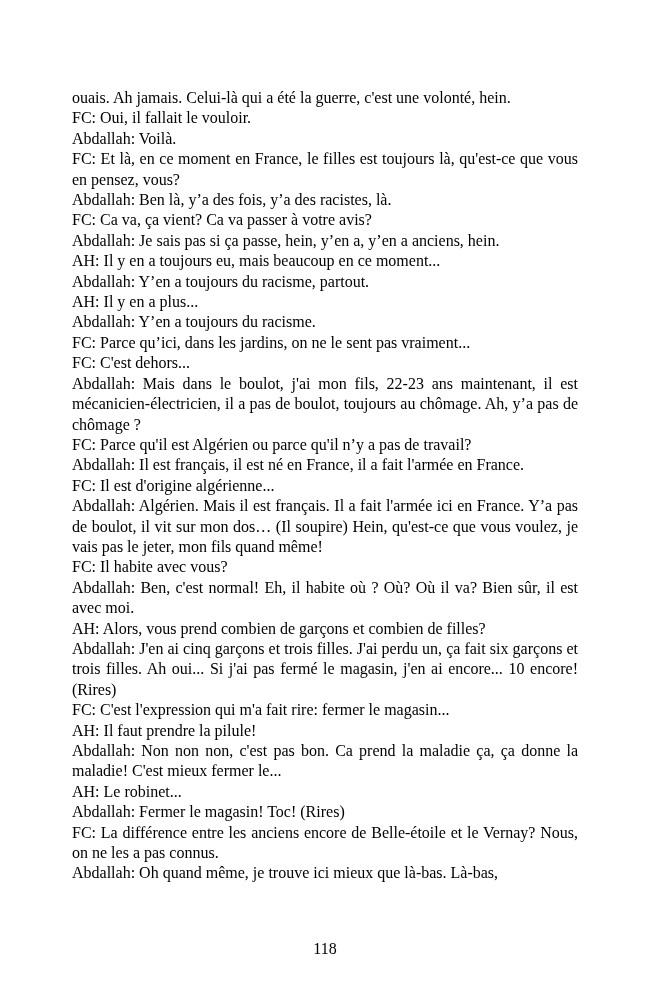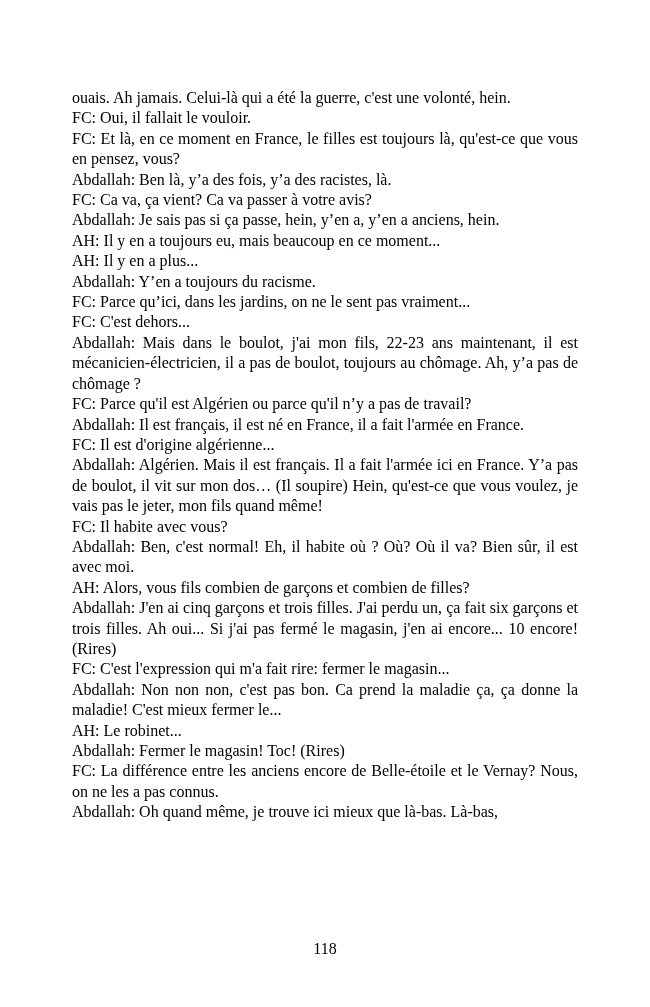--- a/index.html
+++ b/index.html
@@ -46,6 +46,7 @@
   <div class="text-block" id="paragraphs">
       <p>ouais. Ah jamais. Celui-là qui a été la guerre, c'est une volonté, hein.</p>
       <p>FC: Oui, il fallait le vouloir.</p>
+      <p>Abdallah: Voilà.</p>
       <p>FC: Et là, en ce moment en France, le filles est toujours là, qu'est-ce que vous en pensez, vous?</p>
       <p>Abdallah: Ben là, y’a des fois, y’a des racistes, là.</p>
       <p>FC: Ca va, ça vient? Ca va passer à votre avis?</p>

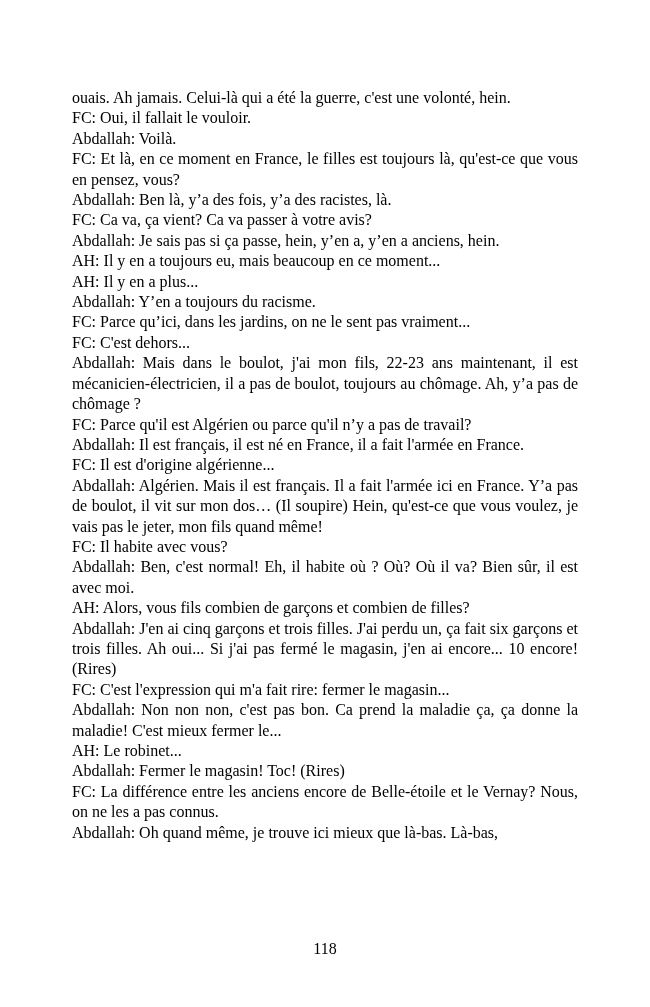--- a/index.html
+++ b/index.html
@@ -52,6 +52,7 @@
       <p>FC: Ca va, ça vient? Ca va passer à votre avis?</p>
       <p>Abdallah: Je sais pas si ça passe, hein, y’en a, y’en a anciens, hein.</p>
       <p>AH: Il y en a toujours eu, mais beaucoup en ce moment...</p>
+      <p>Abdallah: Y’en a toujours du racisme, partout.</p>
       <p>AH: Il y en a plus...</p>
       <p>Abdallah: Y’en a toujours du racisme.</p>
       <p>FC: Parce qu’ici, dans les jardins, on ne le sent pas vraiment...</p>

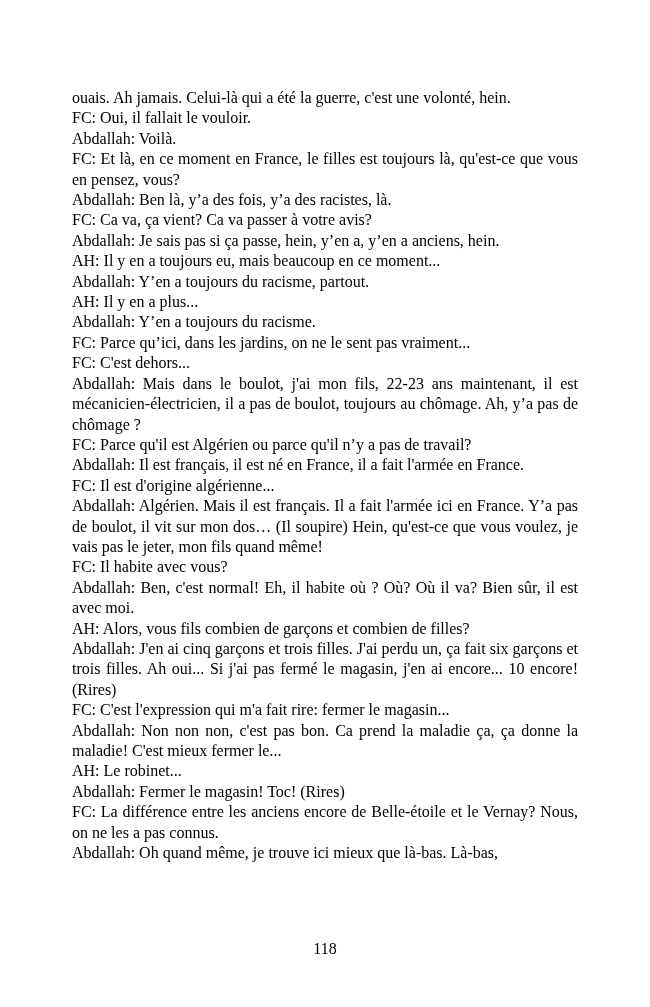--- a/index.html
+++ b/index.html
@@ -64,7 +64,7 @@
       <p>Abdallah: Algérien. Mais il est français. Il a fait l'armée ici en France. Y’a pas de boulot, il vit sur mon dos… (Il soupire) Hein, qu'est-ce que vous voulez, je vais pas le jeter, mon fils quand même!</p>
       <p>FC: Il habite avec vous?</p>
       <p>Abdallah: Ben, c'est normal! Eh, il habite où ? Où? Où il va? Bien sûr, il est avec moi.</p>
-      <p>AH: Alors, vous fils combien de garçons et combien de filles?</p>
+      <p>AH: Alors, vous prend combien de garçons et combien de filles?</p>
       <p>Abdallah: J'en ai cinq garçons et trois filles. J'ai perdu un, ça fait six garçons et trois filles. Ah oui... Si j'ai pas fermé le magasin, j'en ai encore... 10 encore! (Rires)</p>
       <p>FC: C'est l'expression qui m'a fait rire: fermer le magasin...</p>
       <p>Abdallah: Non non non, c'est pas bon. Ca prend la maladie ça, ça donne la maladie! C'est mieux fermer le...</p>

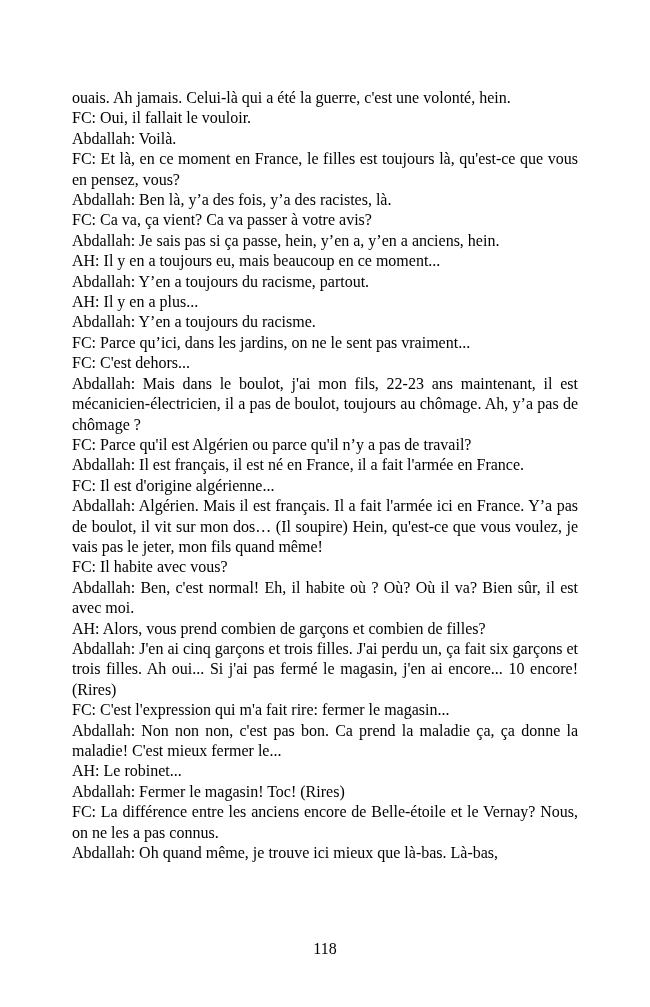--- a/index.html
+++ b/index.html
@@ -67,6 +67,7 @@
       <p>AH: Alors, vous prend combien de garçons et combien de filles?</p>
       <p>Abdallah: J'en ai cinq garçons et trois filles. J'ai perdu un, ça fait six garçons et trois filles. Ah oui... Si j'ai pas fermé le magasin, j'en ai encore... 10 encore! (Rires)</p>
       <p>FC: C'est l'expression qui m'a fait rire: fermer le magasin...</p>
+      <p>AH: Il faut prendre la pilule!</p>
       <p>Abdallah: Non non non, c'est pas bon. Ca prend la maladie ça, ça donne la maladie! C'est mieux fermer le...</p>
       <p>AH: Le robinet...</p>
       <p>Abdallah: Fermer le magasin! Toc! (Rires)</p>

